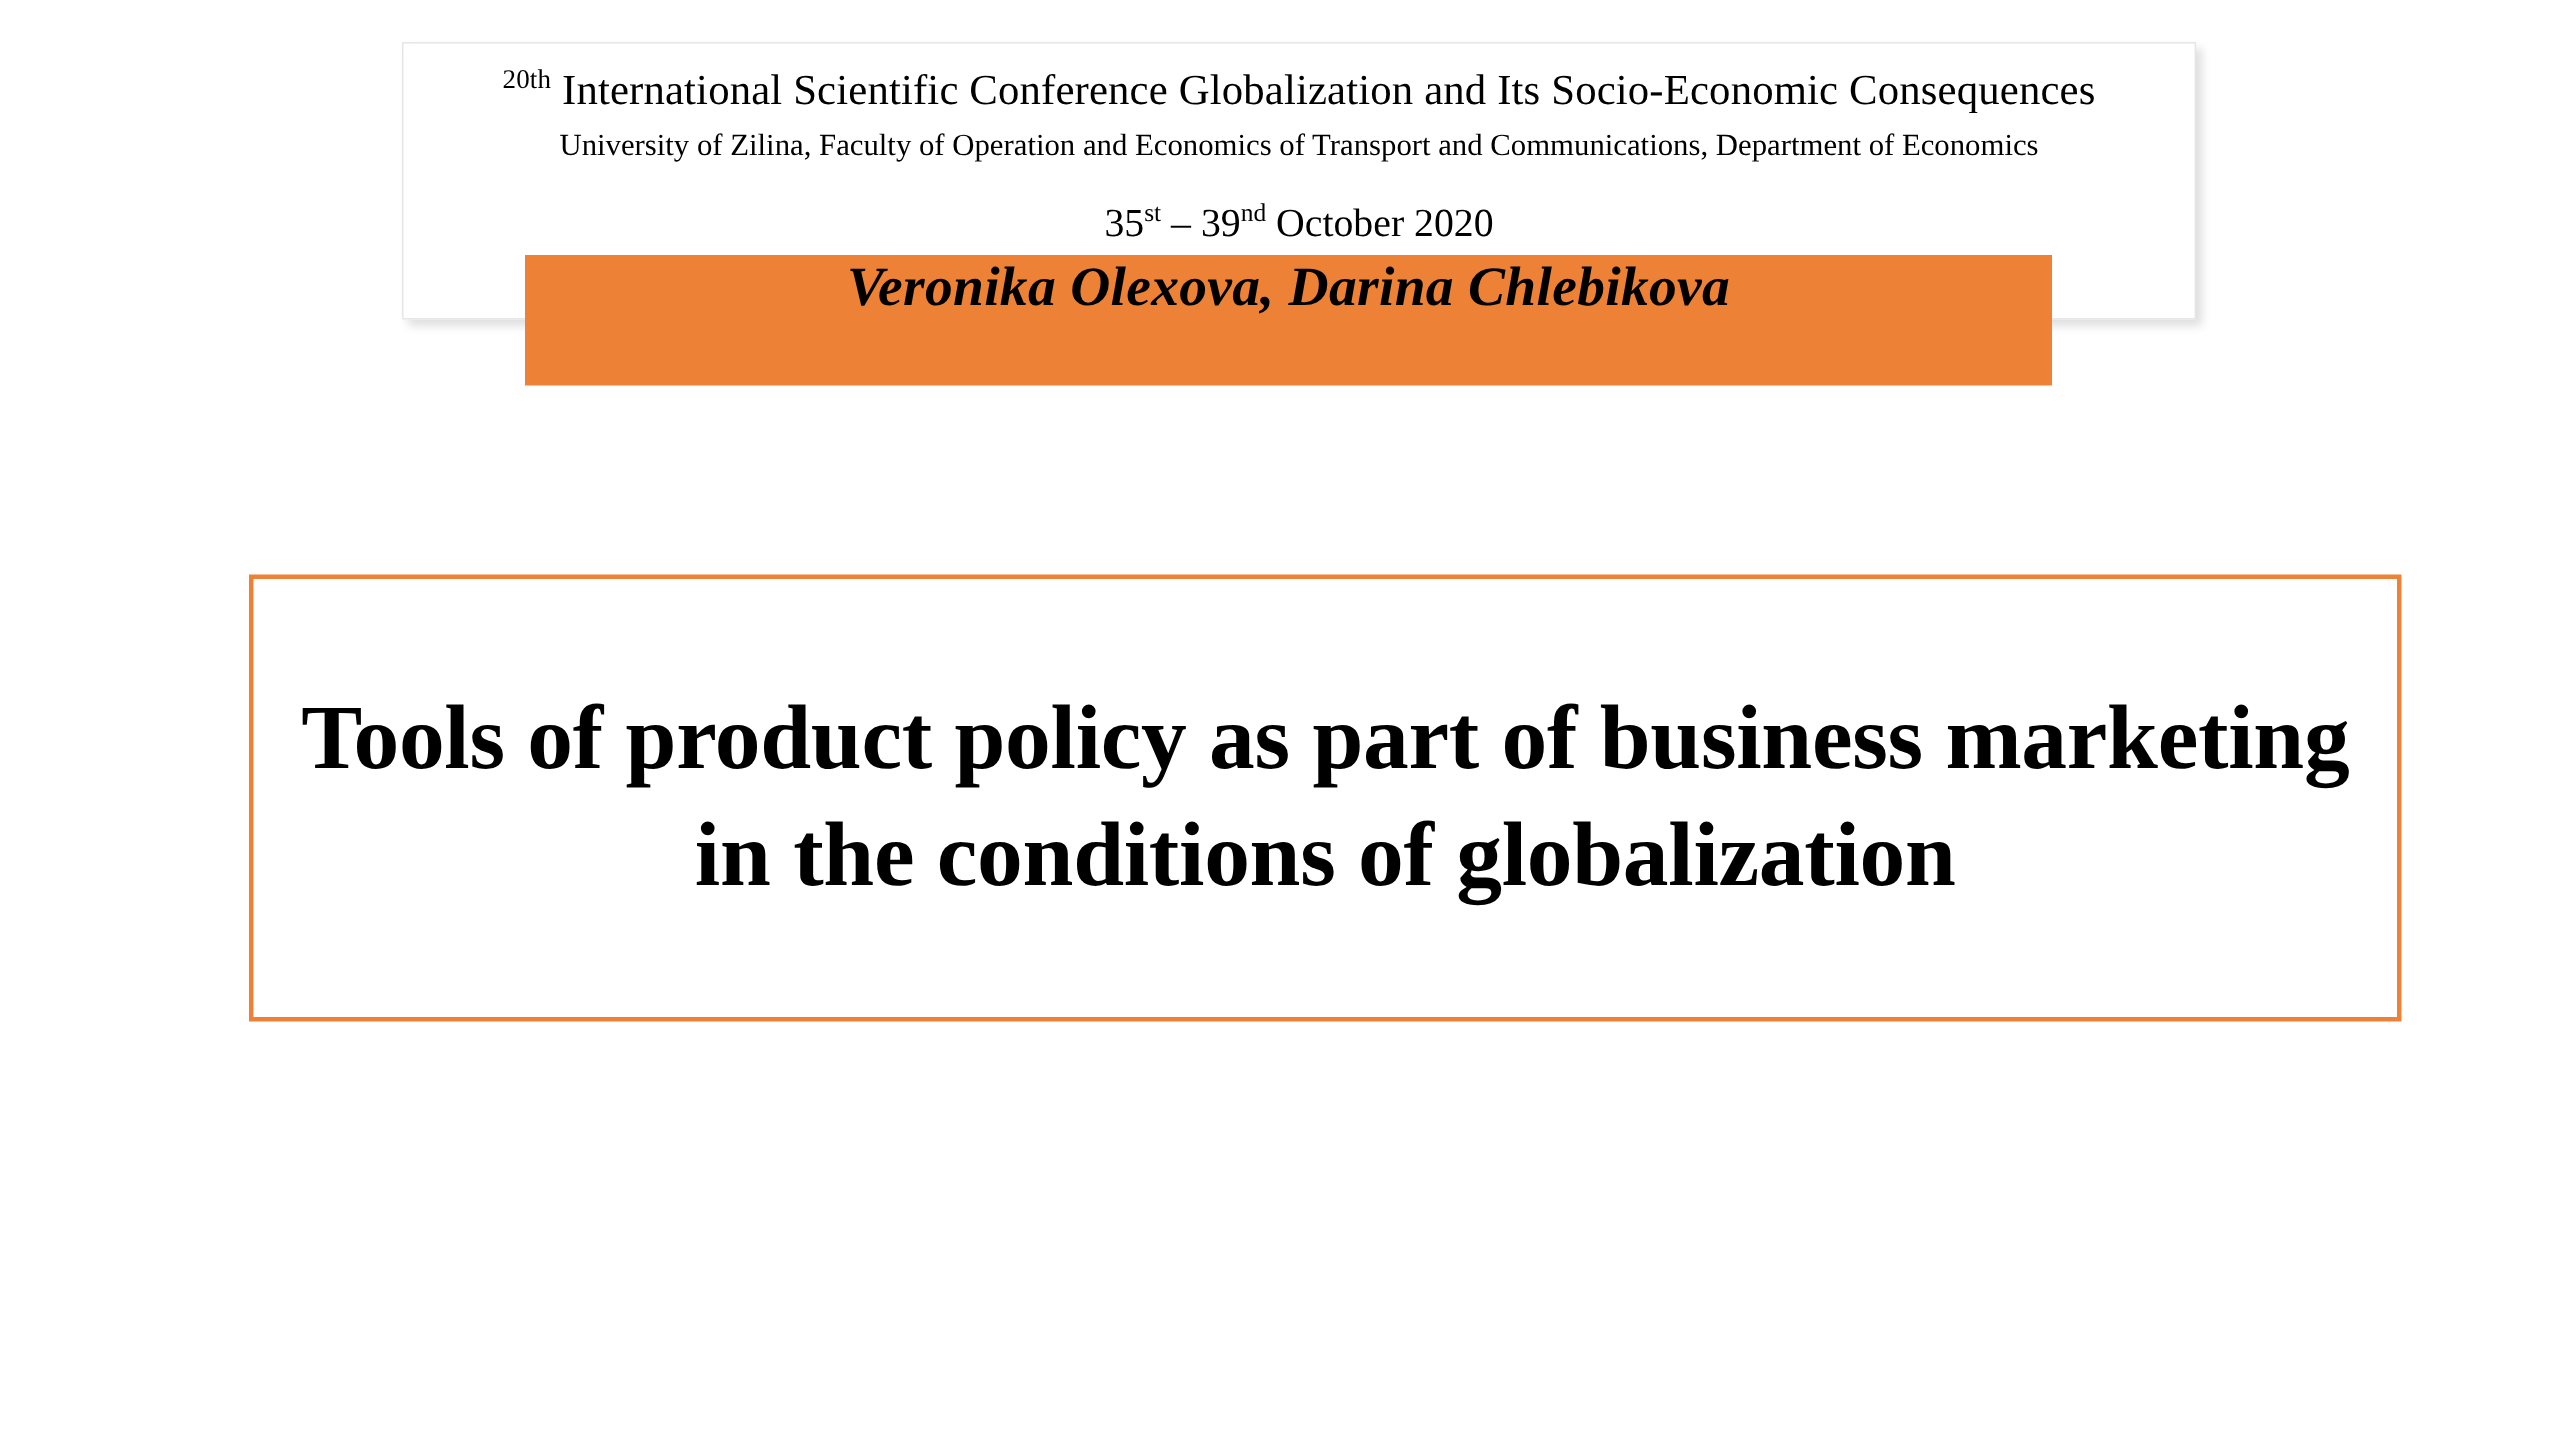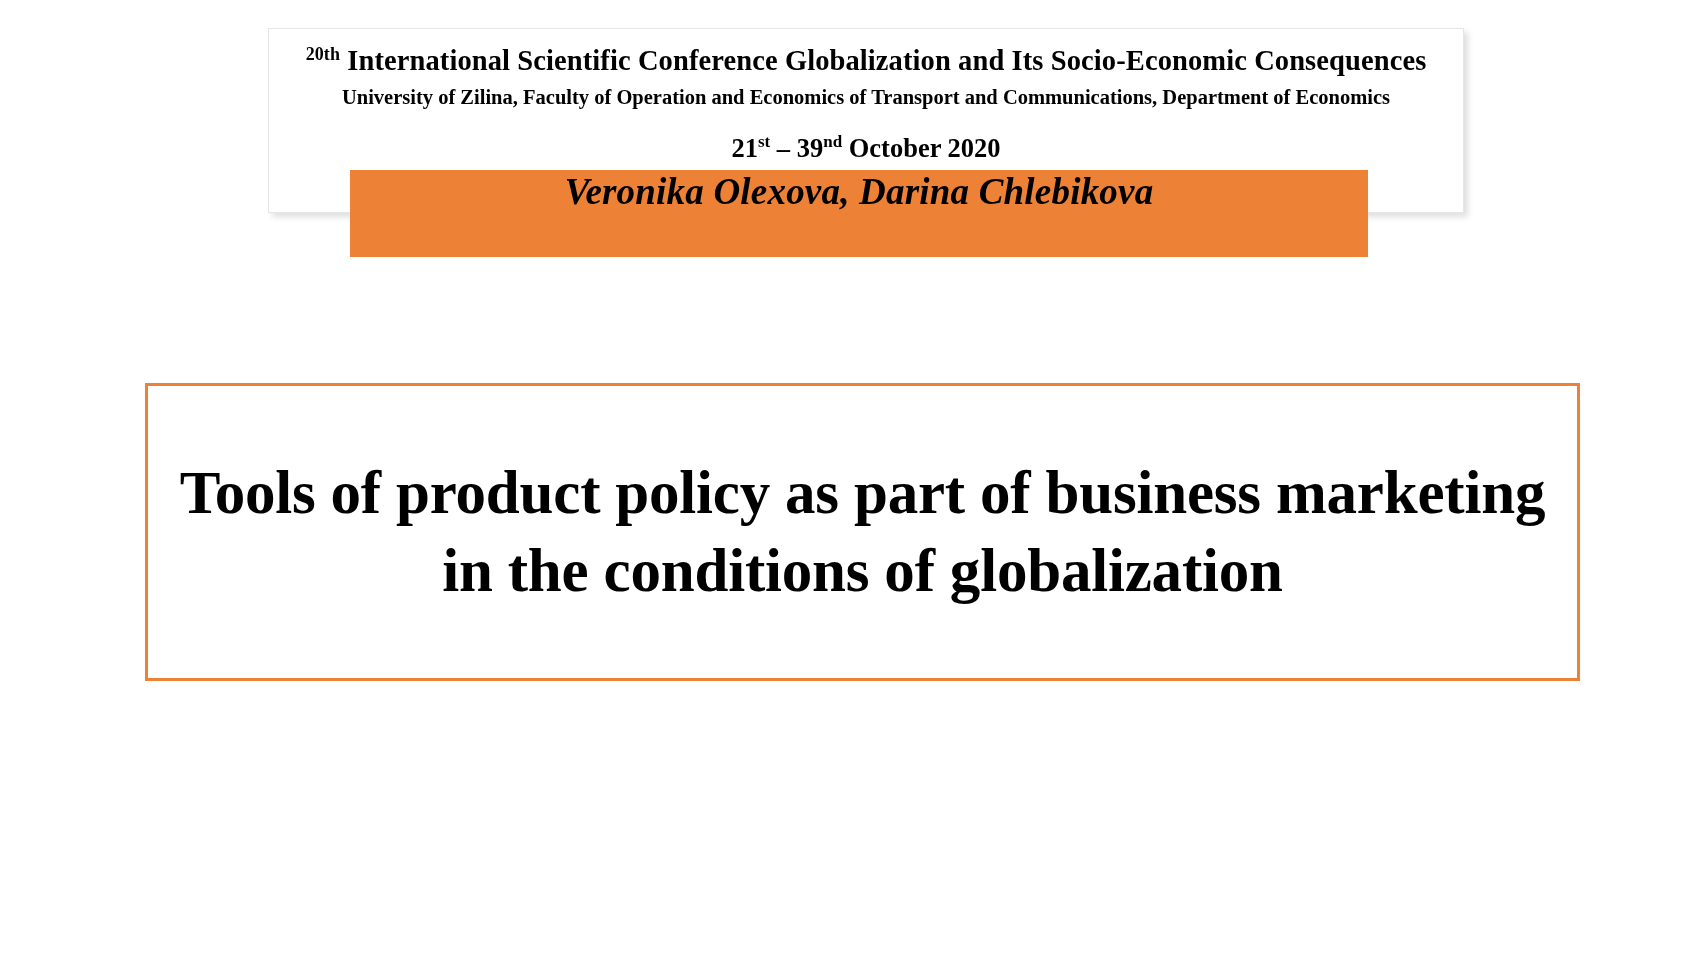--- a/index.html
+++ b/index.html
@@ -27,7 +27,6 @@
     border: 1px solid #e6e6e6;
     box-shadow: 4px 4px 6px rgba(0, 0, 0, 0.13);
     box-sizing: border-box;
-    font-weight: bold;
   }
 
   .conf-line {

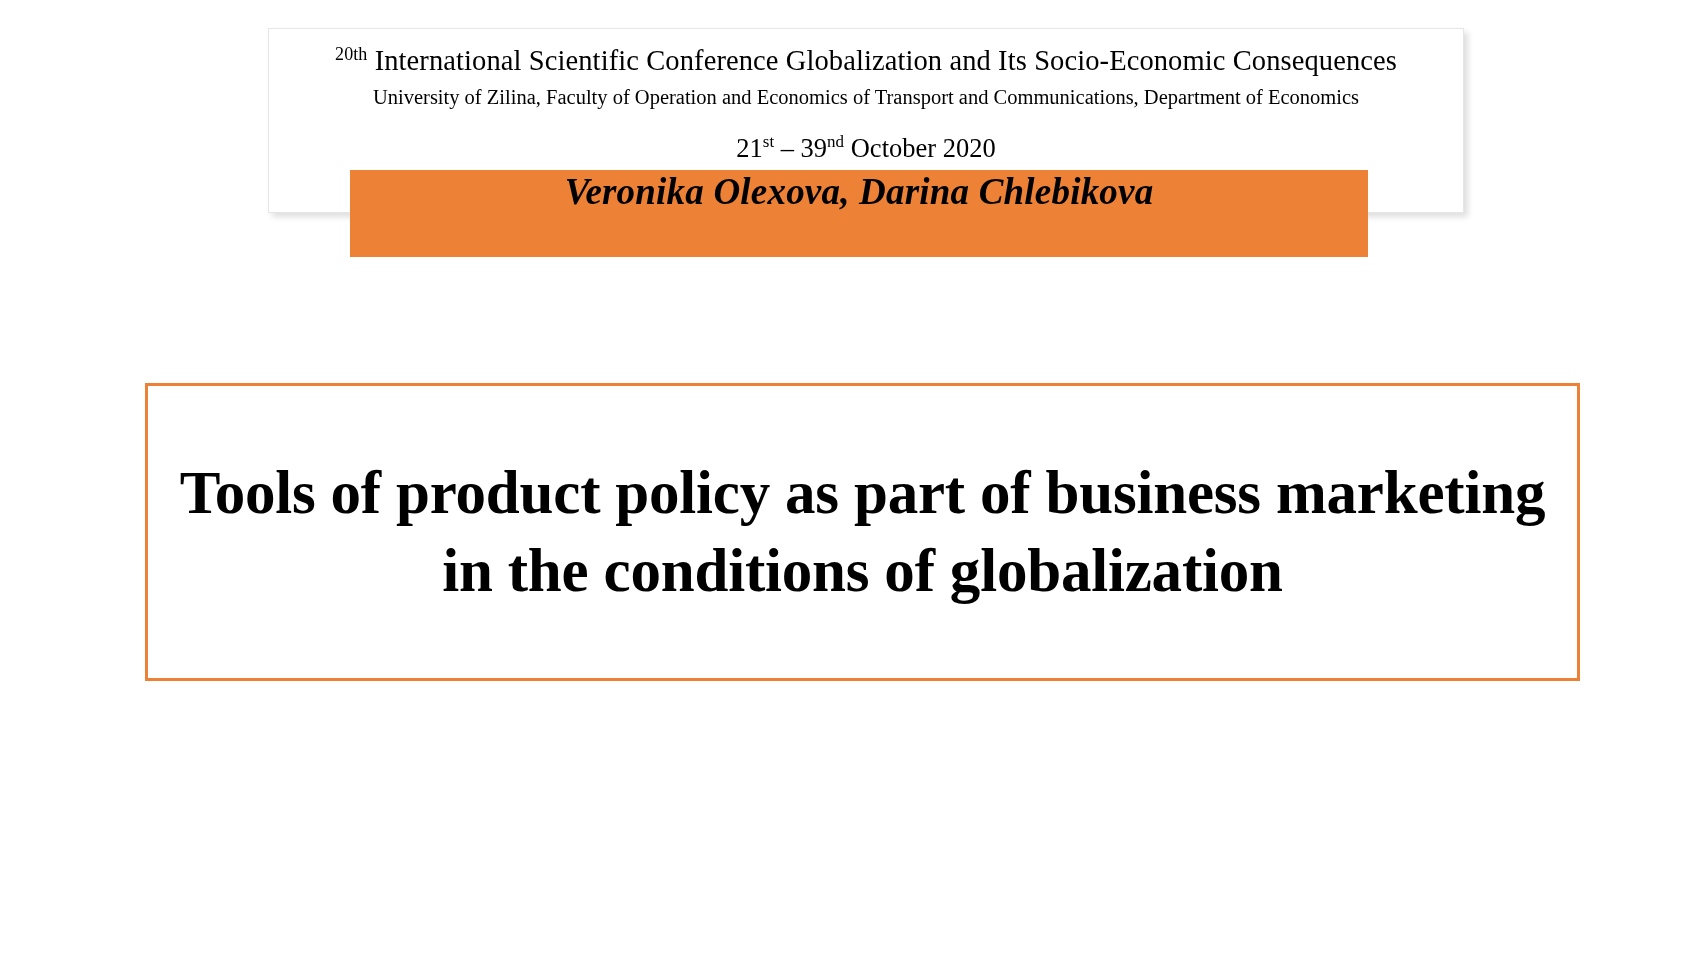--- a/index.html
+++ b/index.html
@@ -126,7 +126,7 @@
   <div class="univ-line">University of Zilina, Faculty of Operation and Economics of Transport and Communications, Department of Economics</div>
 
   <div class="date-line">
-    <span>21</span><sup>st</sup><span> – 39</span><sup>nd</sup><span> October 2020</span>
+    <span>35</span><sup>st</sup><span> – 39</span><sup>nd</sup><span> October 2020</span>
   </div>
 
 </div>

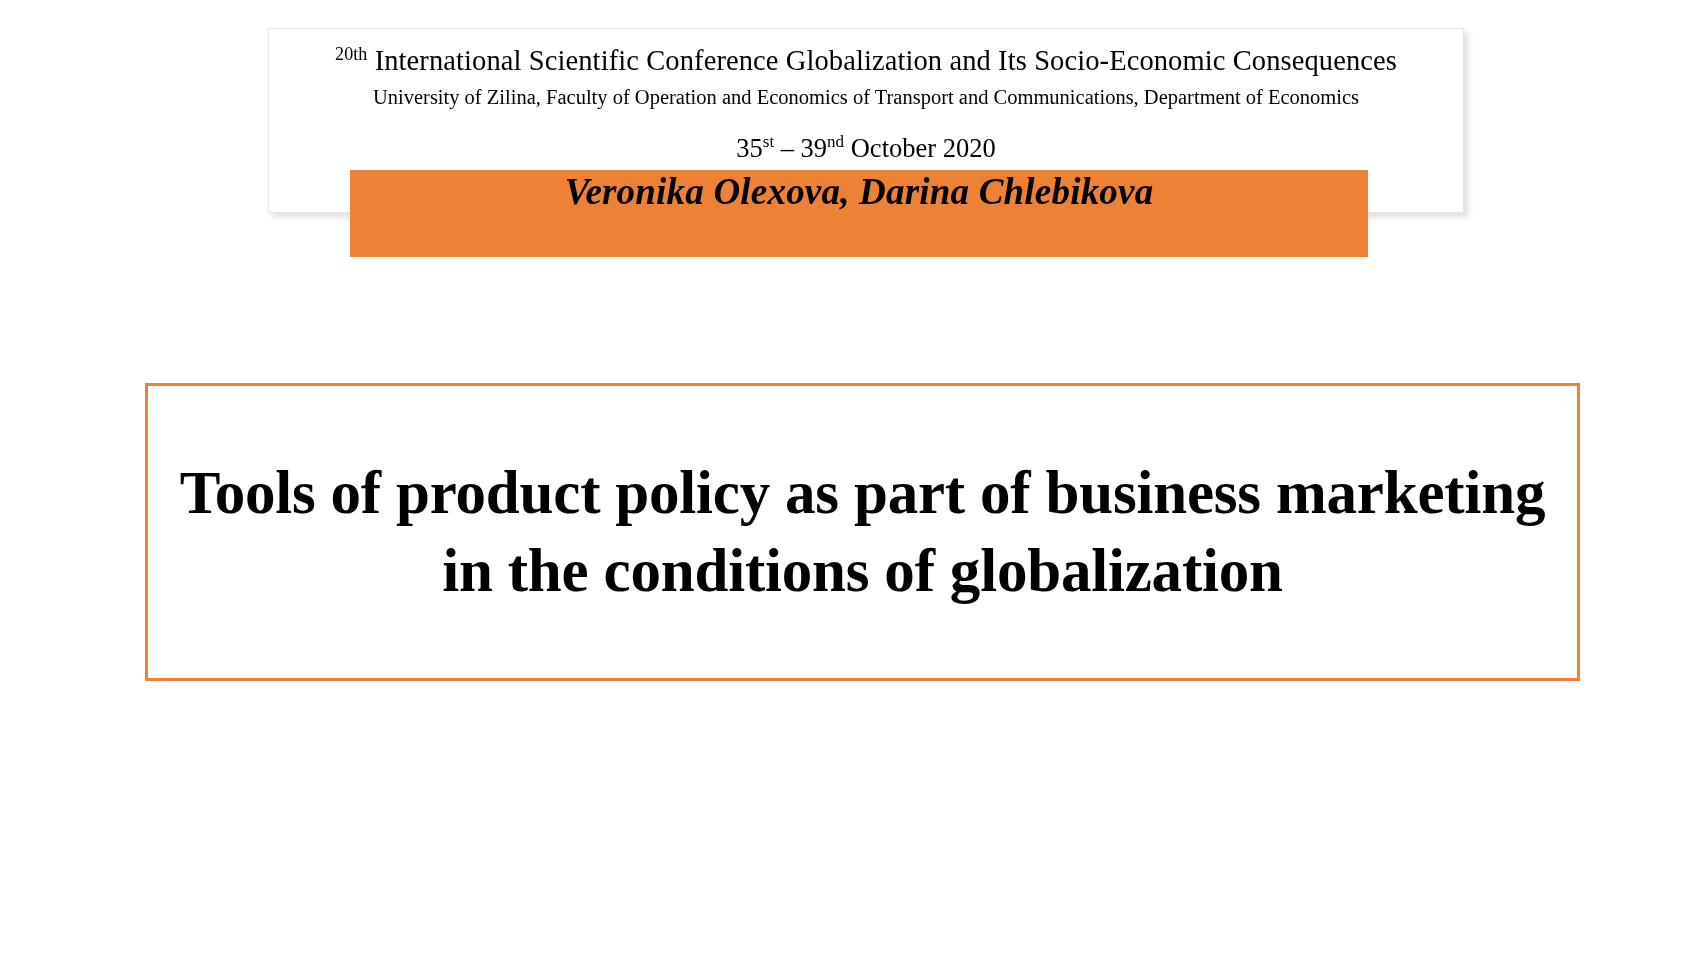--- a/index.html
+++ b/index.html
@@ -94,7 +94,7 @@
   
   .title-box {
     position: absolute;
-    left: 145px;
+    left: 166px;
     top: 383px;
     width: 1435px;
     height: 298px;

